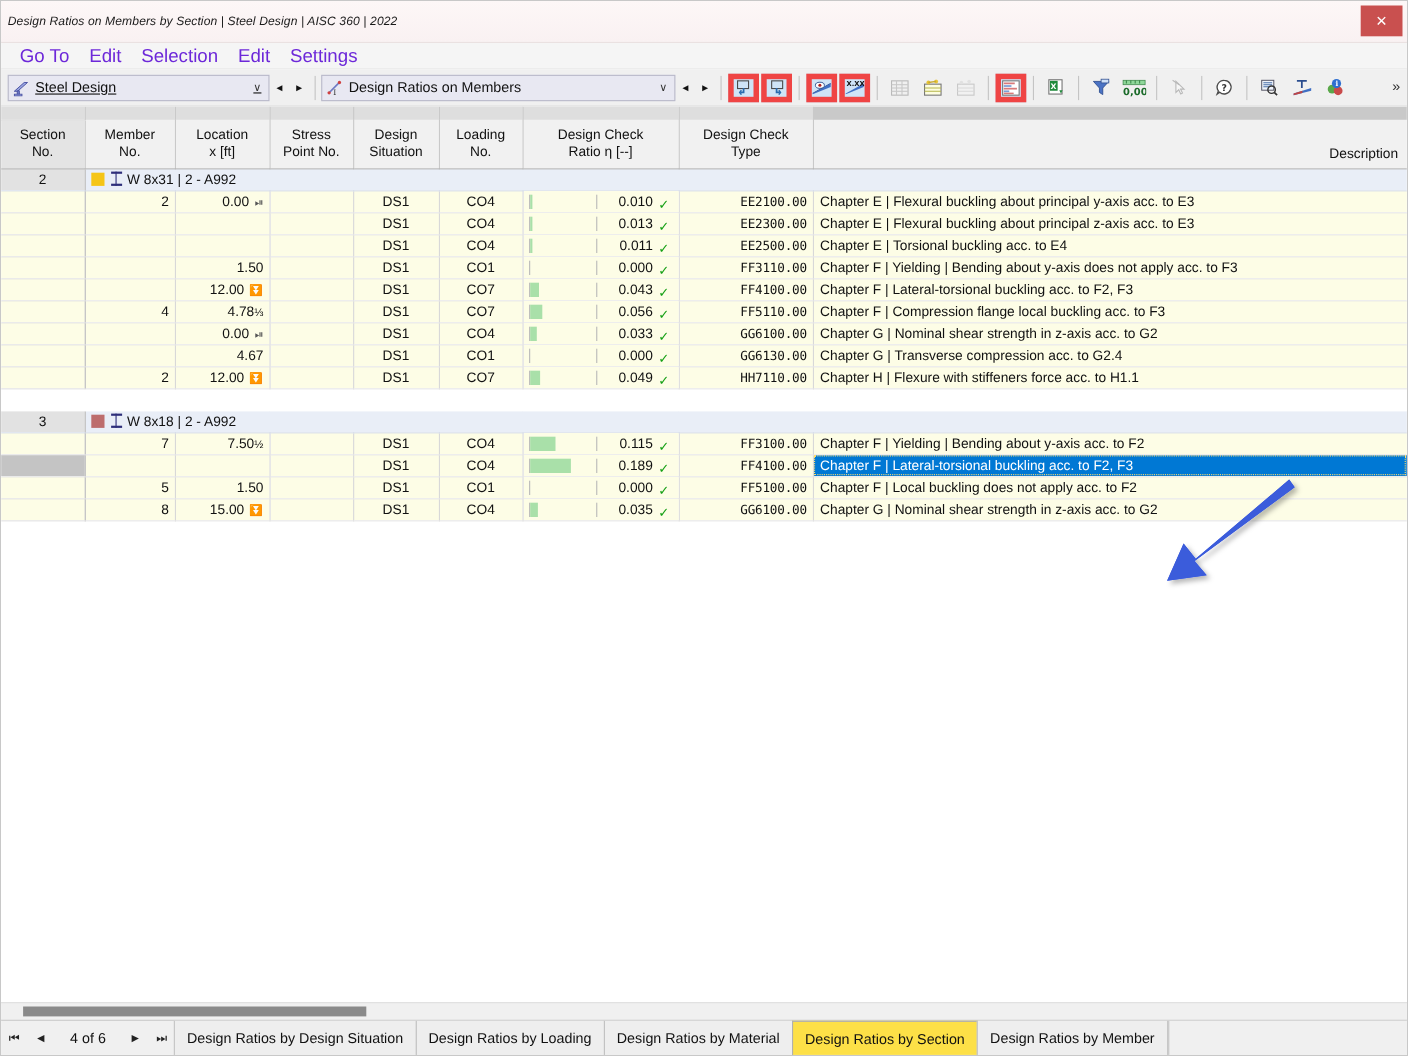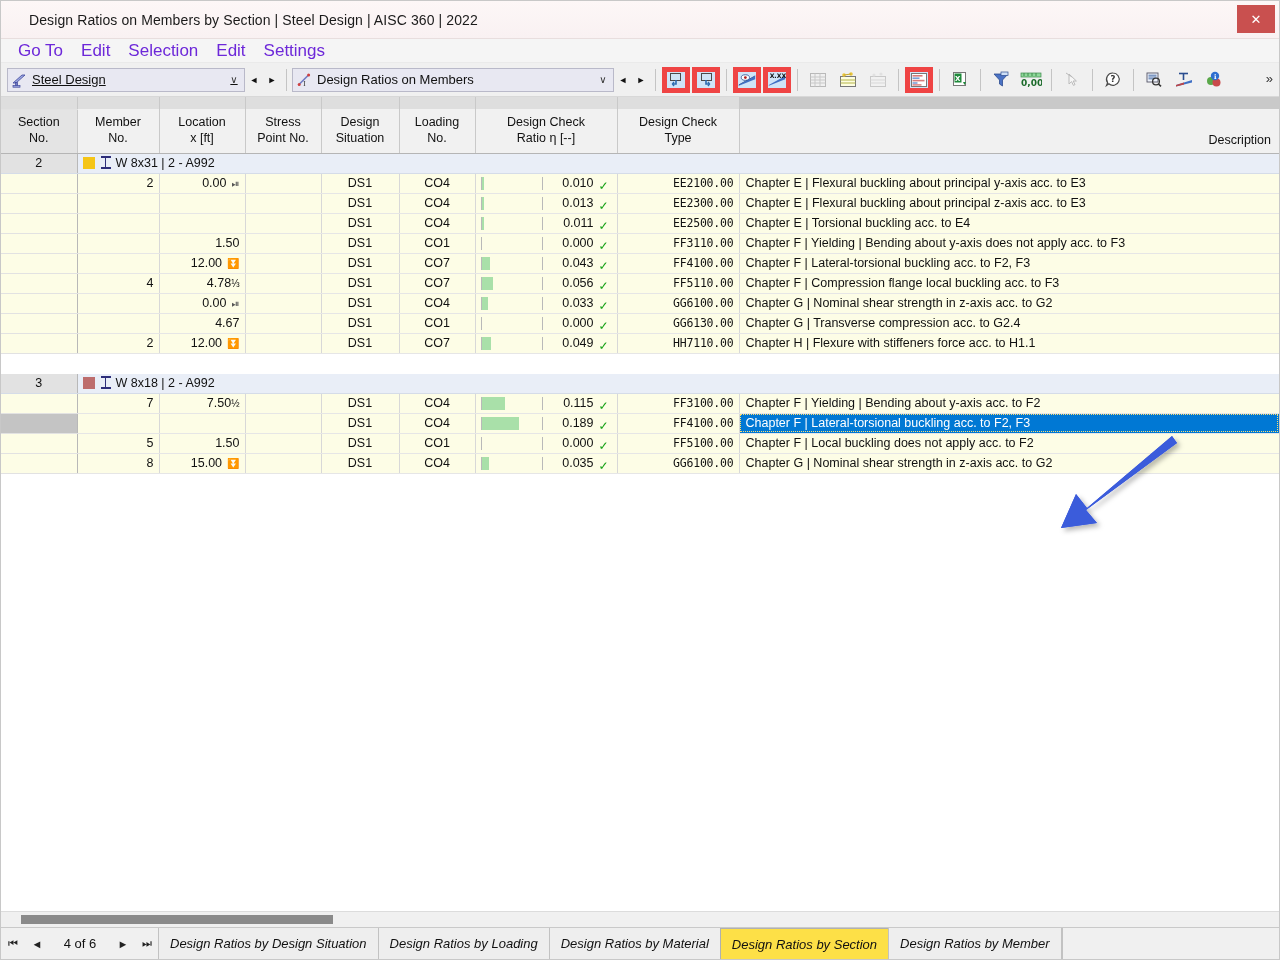--- a/index.html
+++ b/index.html
@@ -29,9 +29,10 @@
     position: relative;
   }
   #title-text {
-    font-size: 14px; color: #1a1a1a;
-    padding-left: 28px; letter-spacing: 0.1px;
+    font-size: 11px; color: #1a1a1a;
+    padding-left: 6px; letter-spacing: 0.1px;
     white-space: nowrap;
+    font-style: italic;
   }
   #close-btn {
     position: absolute; right: 4px; top: 4px;

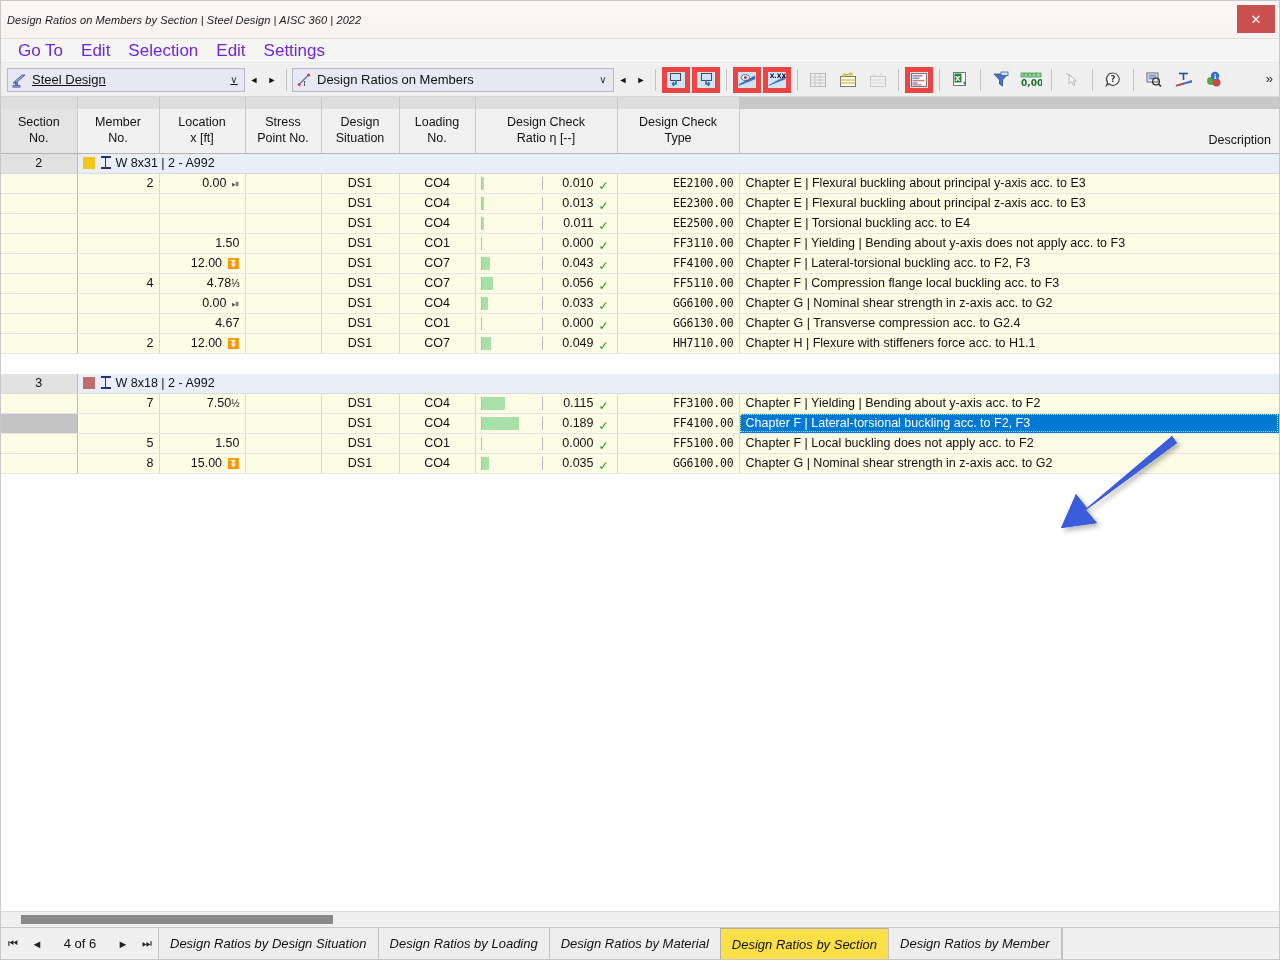--- a/index.html
+++ b/index.html
@@ -220,7 +220,6 @@
     border-bottom: none;
     margin-left:-1px;
     cursor:pointer;
-    font-style:italic;
   }
   .tab.active {
     background:#fde047;

